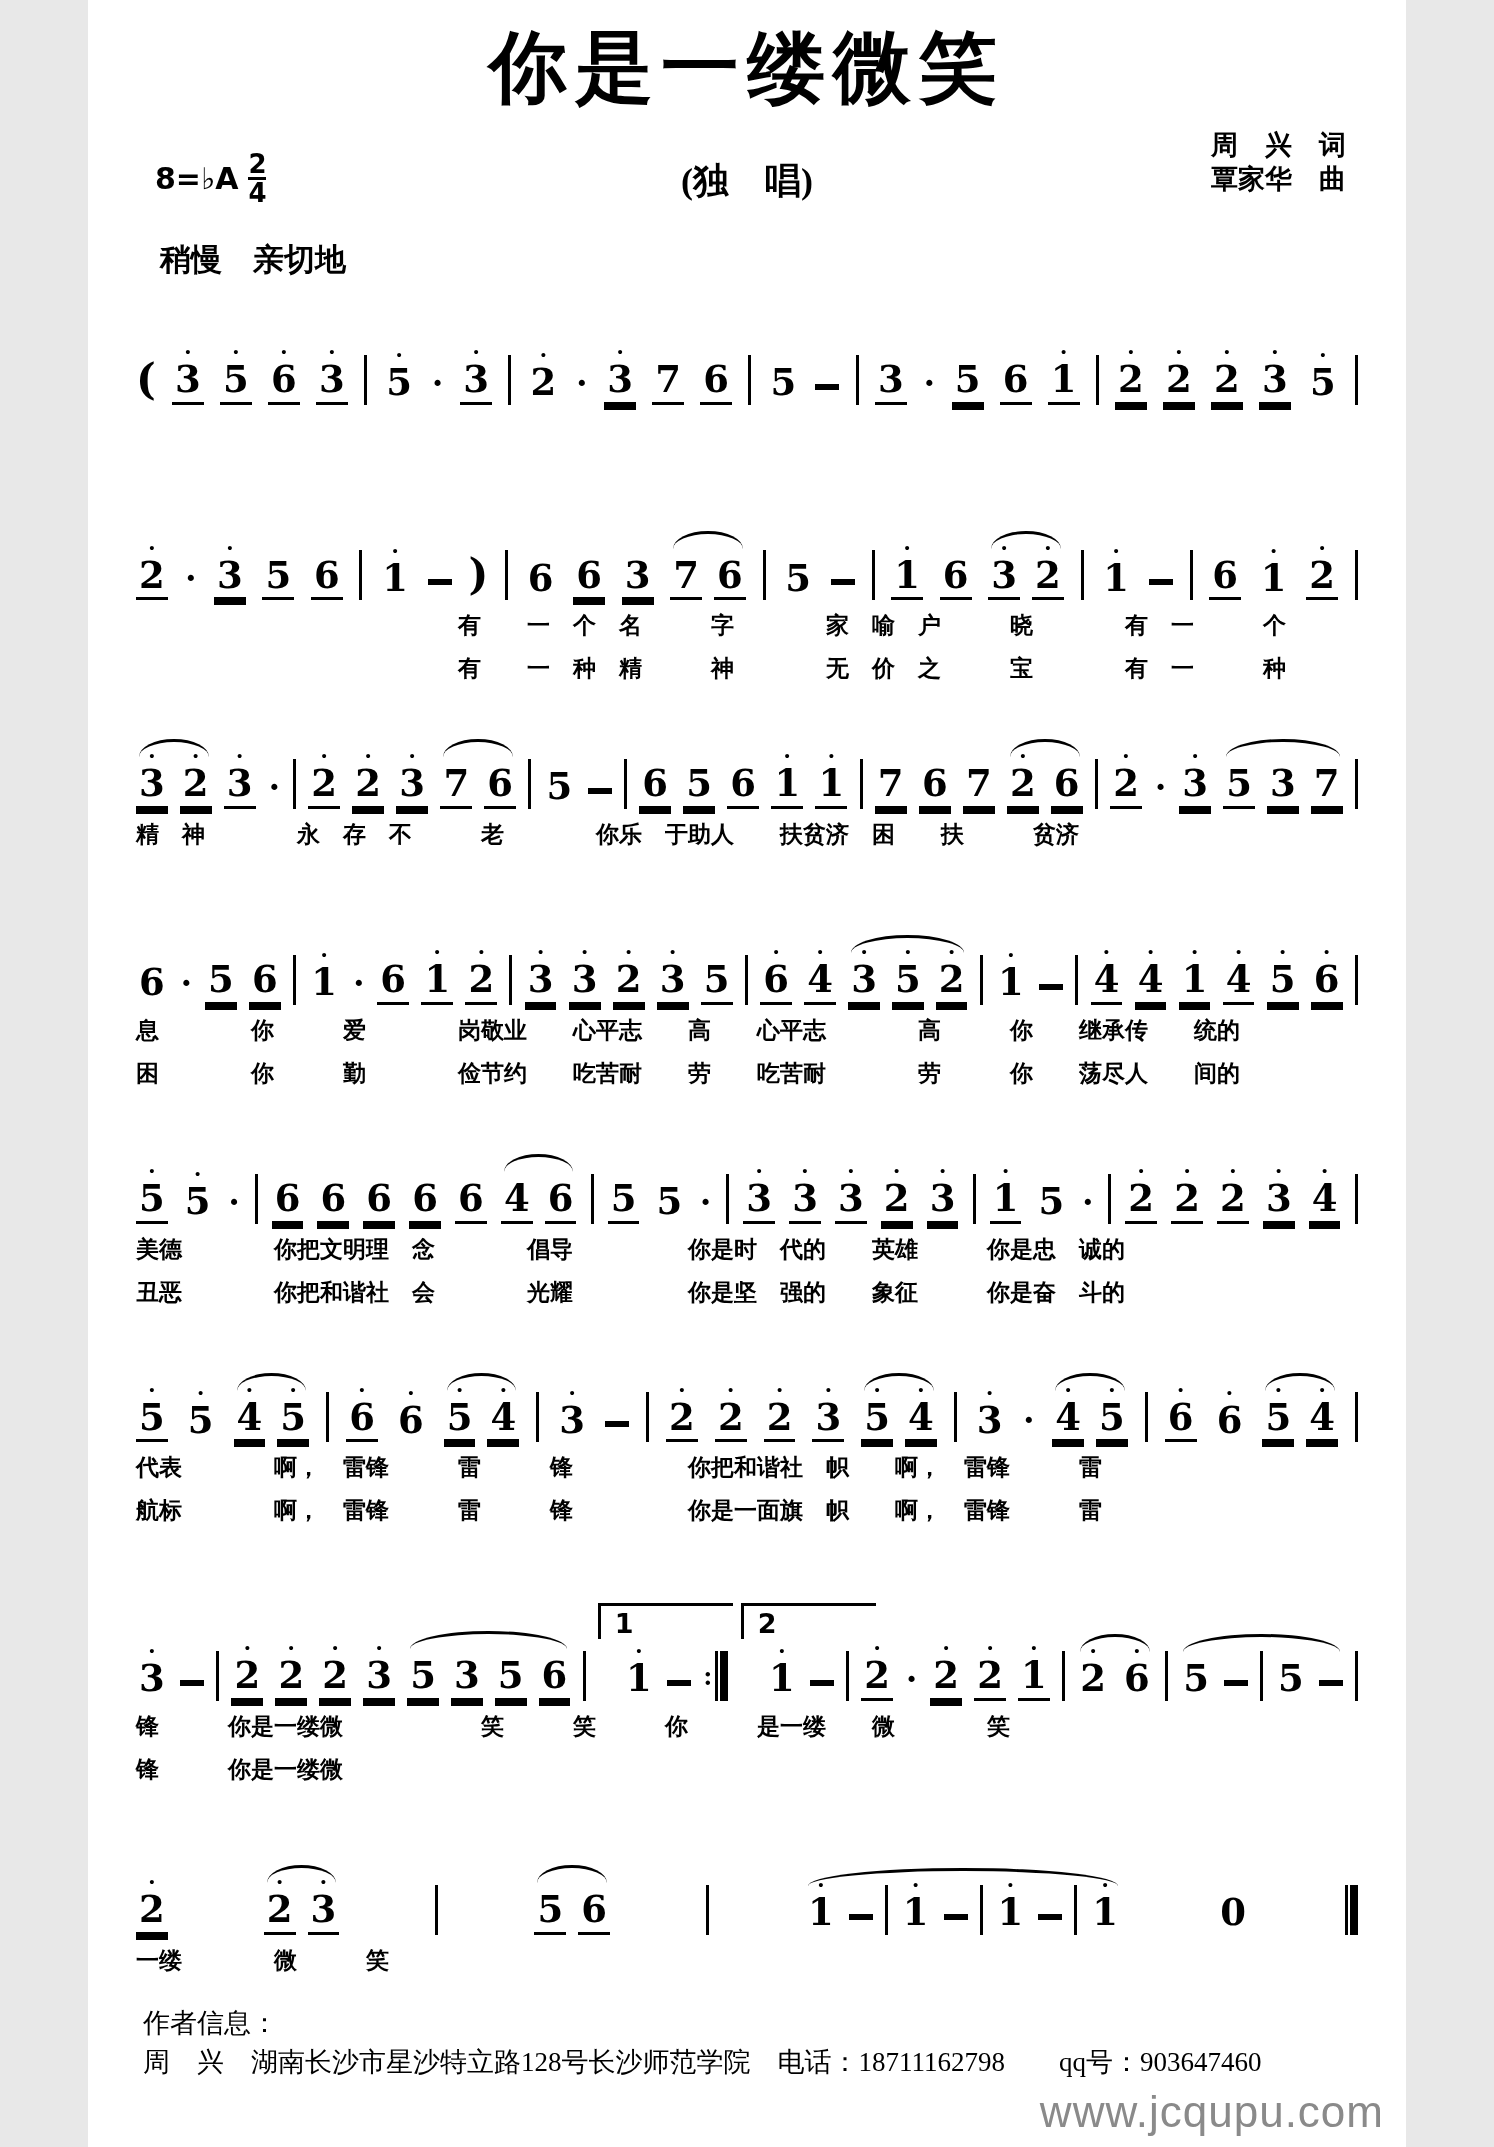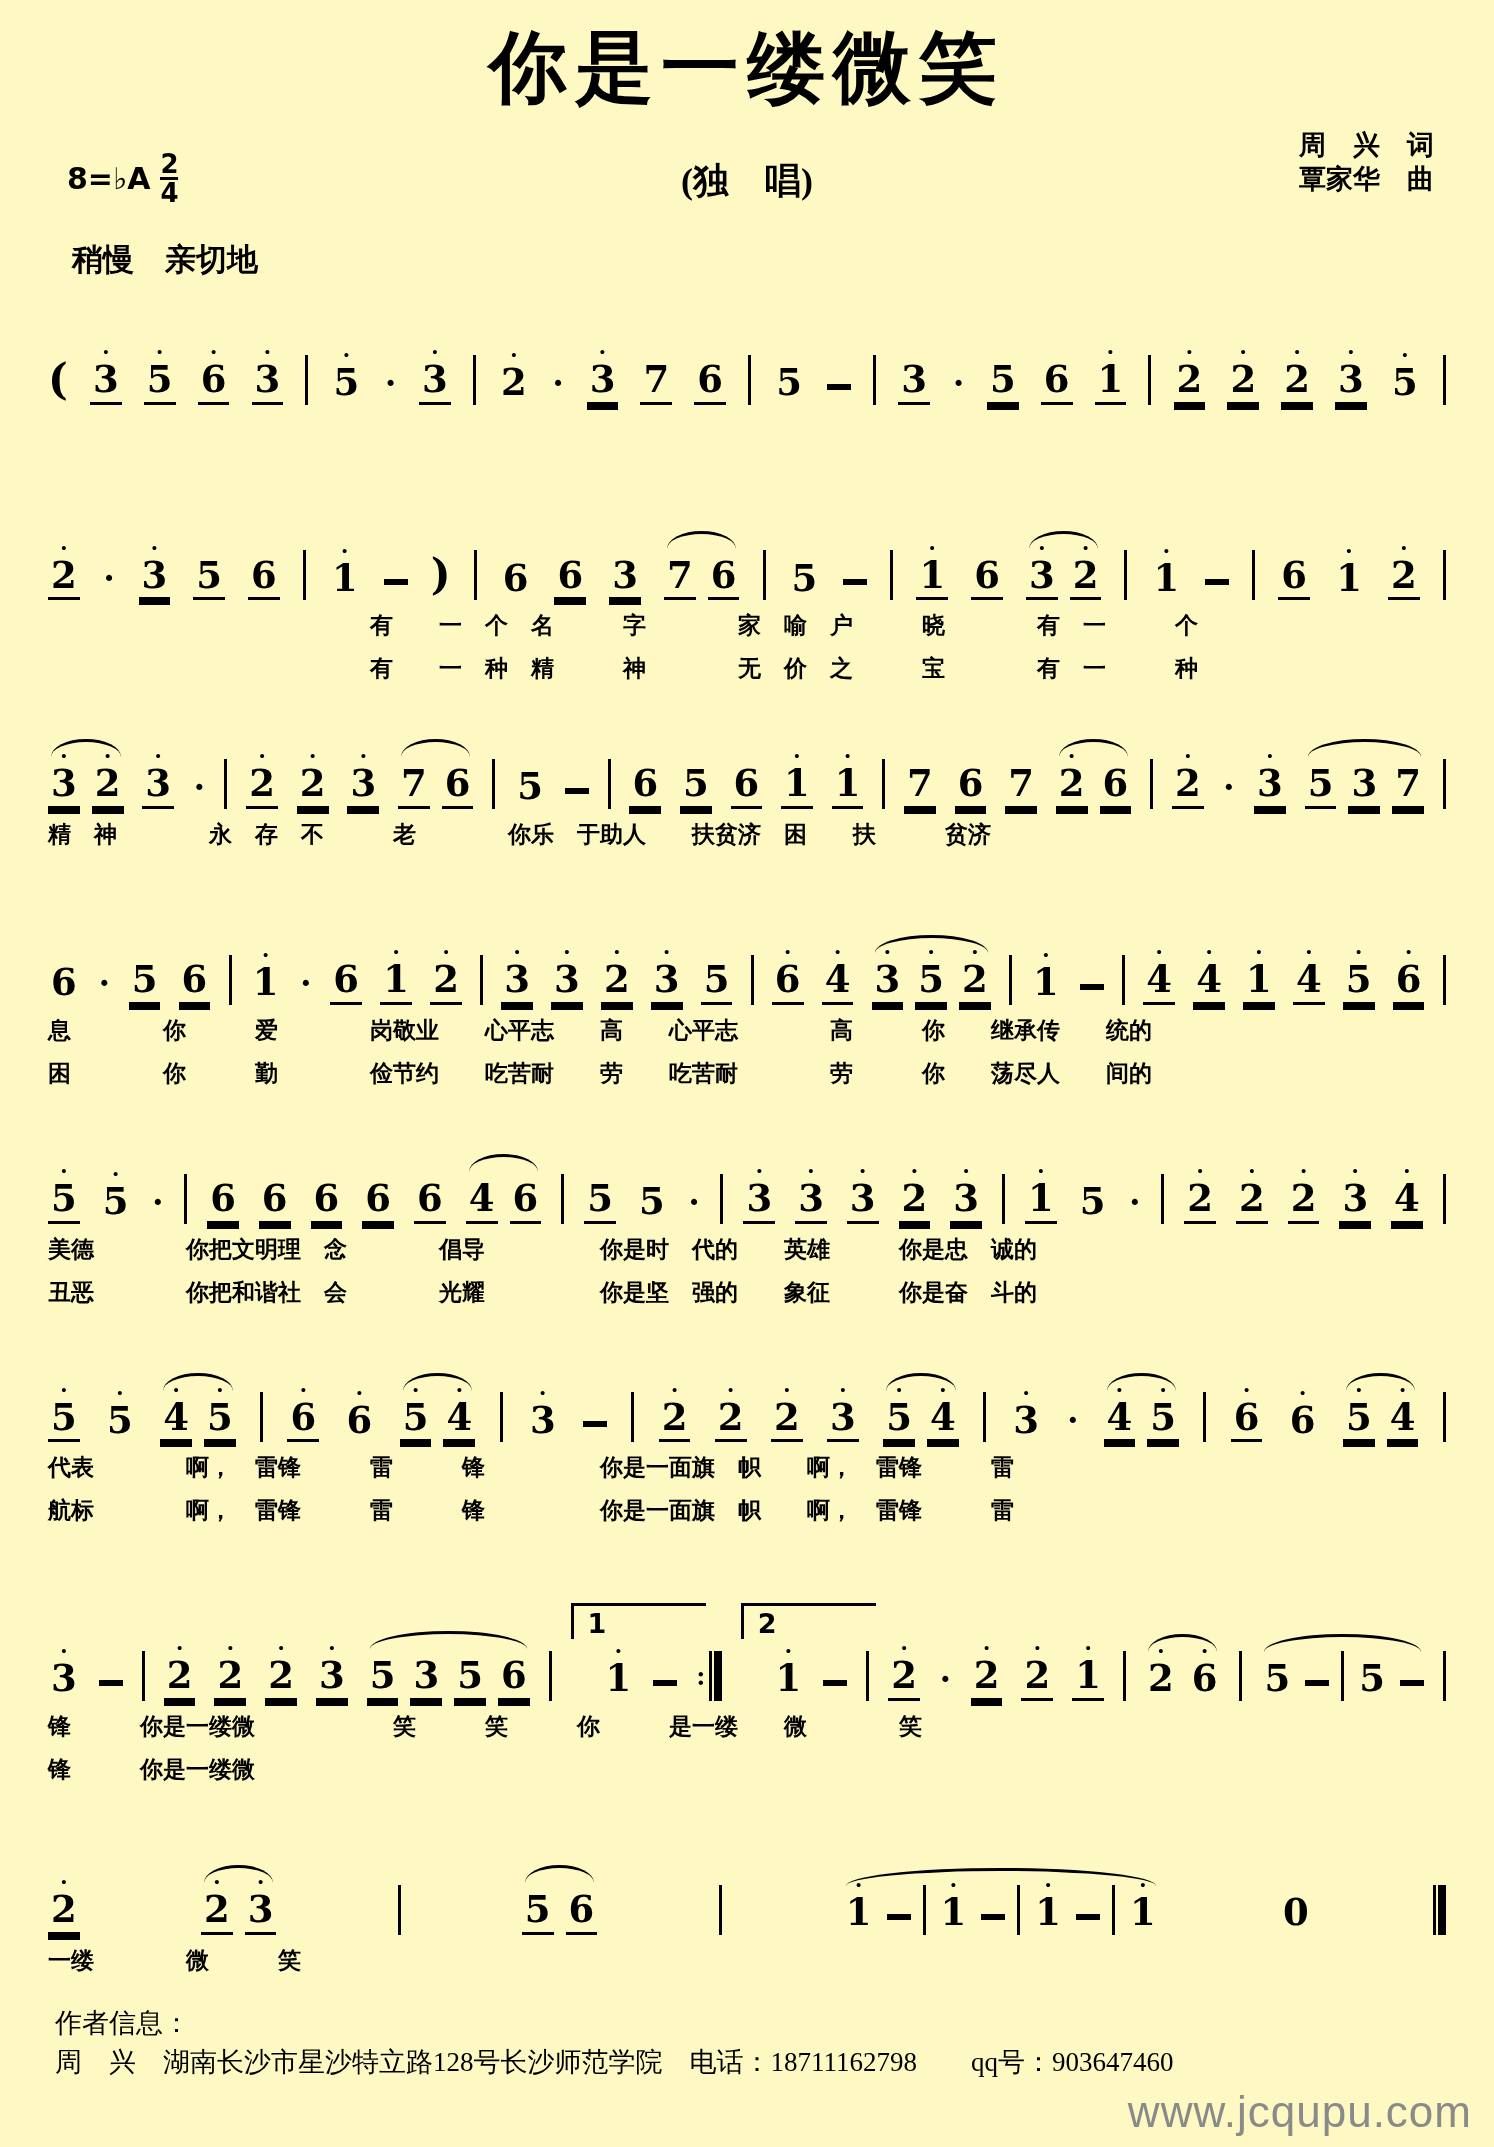--- a/index.html
+++ b/index.html
@@ -4,7 +4,7 @@
 <style>
   html,body{margin:0;padding:0;background:#e8e8e8;}
   .sheet{
-    width:1494px;height:2147px;background:#fef9c3;position:relative;
+    width:1318px;height:2147px;background:#ffffff;position:relative;
     overflow:hidden;margin:0 auto;color:#000;
     font-family:"Liberation Serif","DejaVu Serif",serif;
   }

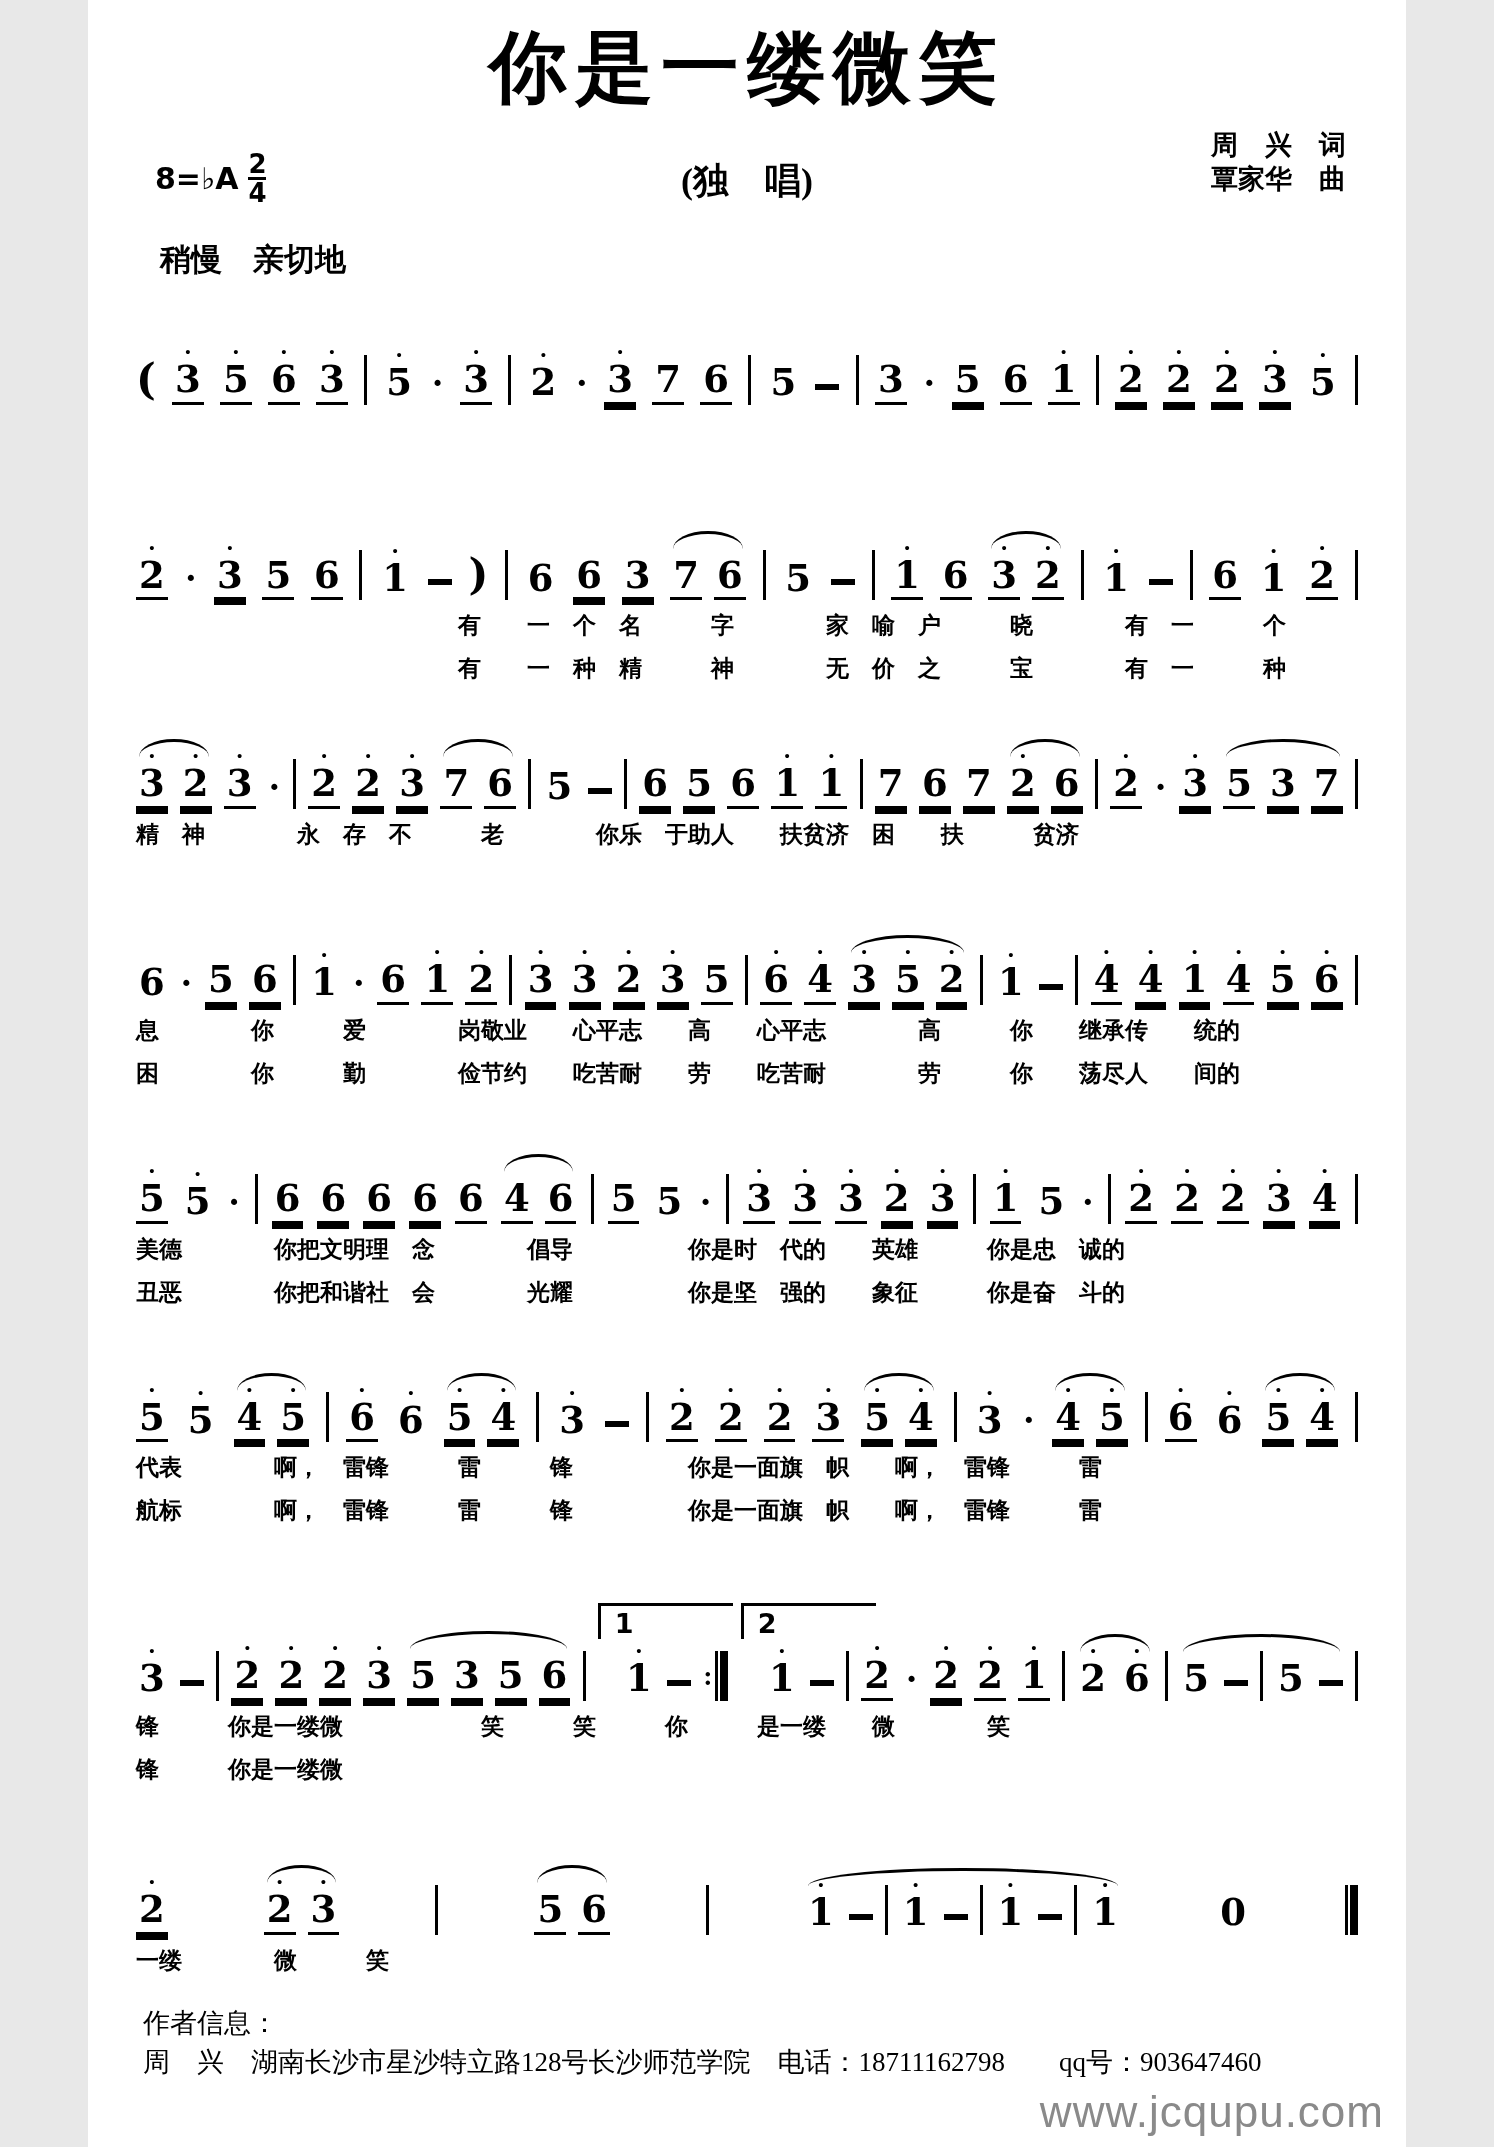--- a/index.html
+++ b/index.html
@@ -724,7 +724,7 @@
           </span>
           <span class="bar"></span>
         </div>
-        <div class="lyrics-row">代表　　　　啊，　雷锋　　　雷　　　锋　　　　　你是一面旗　帜　　啊，　雷锋　　　雷</div>
+        <div class="lyrics-row">代表　　　　啊，　雷锋　　　雷　　　锋　　　　　你把和谐社　帜　　啊，　雷锋　　　雷</div>
         <div class="lyrics-row">航标　　　　啊，　雷锋　　　雷　　　锋　　　　　你是一面旗　帜　　啊，　雷锋　　　雷</div>
       </div>
       <div class="score-line line-7">

